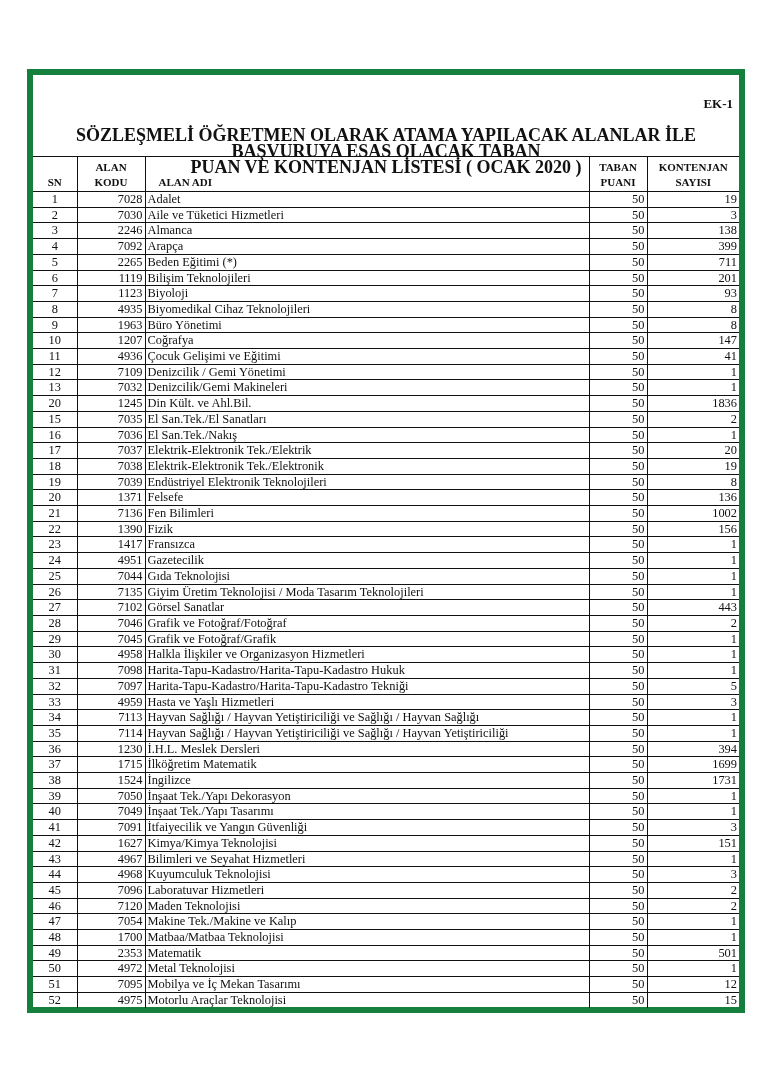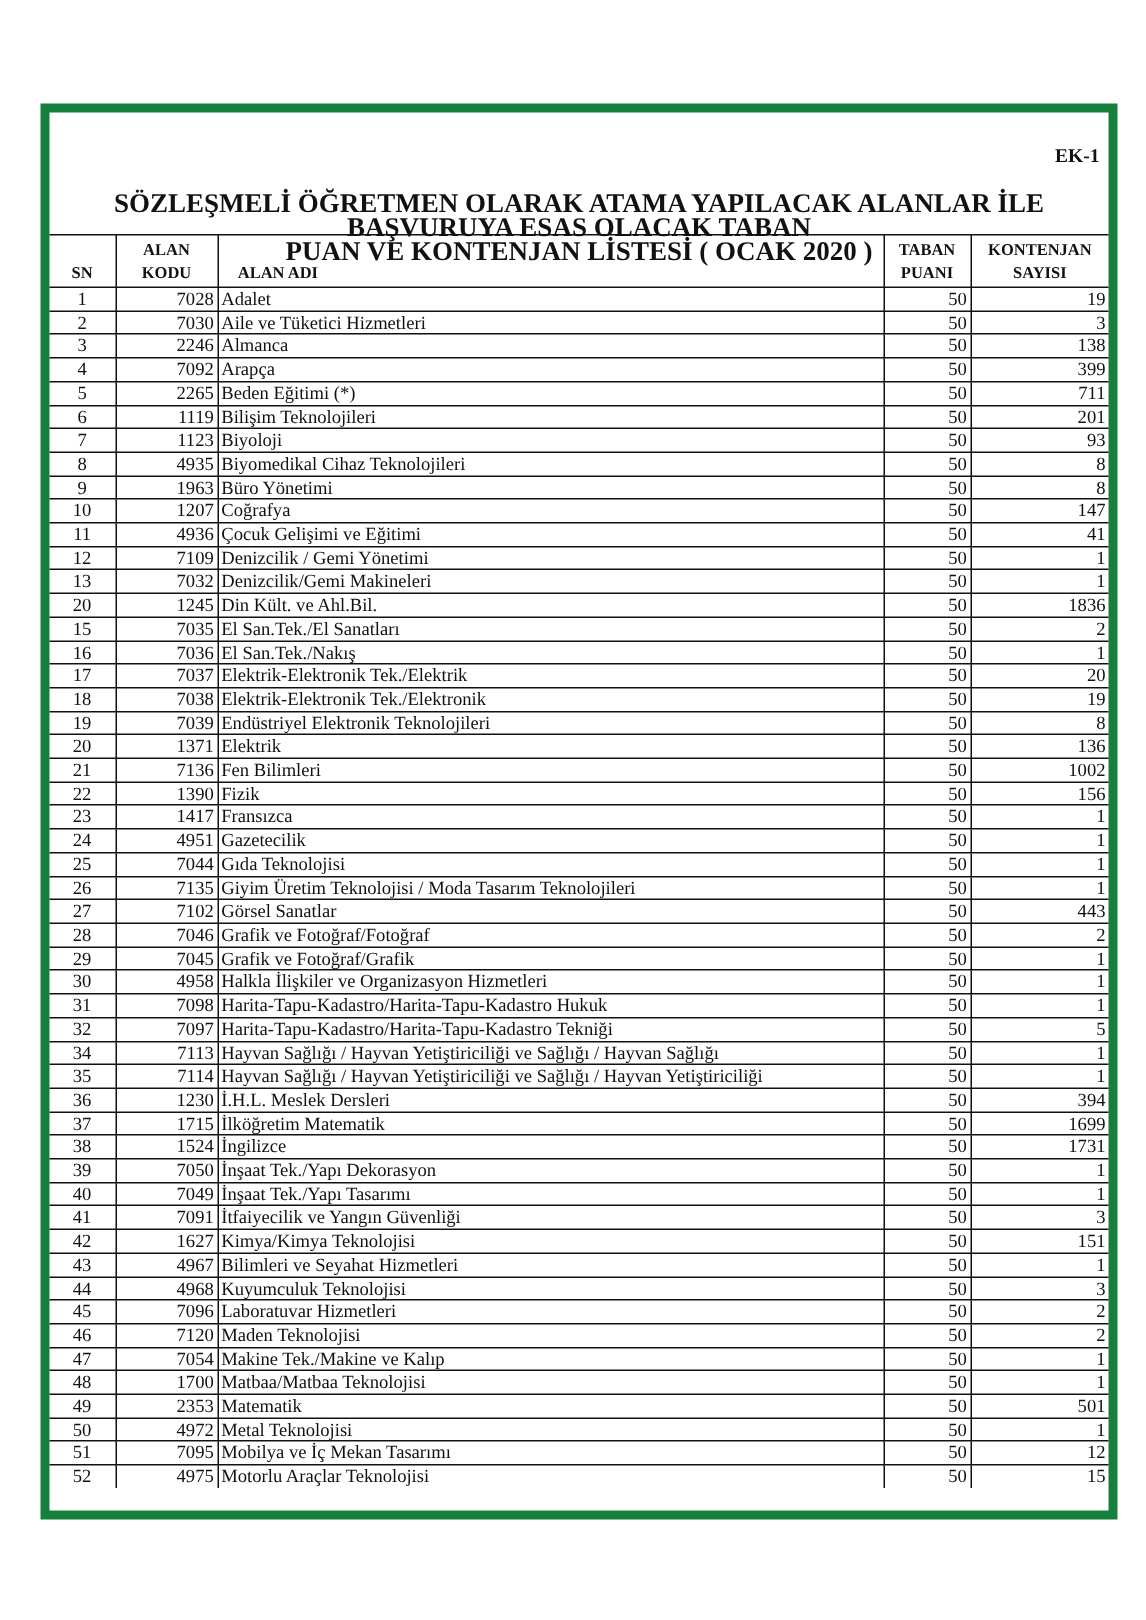--- a/index.html
+++ b/index.html
@@ -205,7 +205,7 @@
         <tr>
           <td class="sn">20</td>
           <td class="kod">1371</td>
-          <td class="adi">Elektrik</td>
+          <td class="adi">Felsefe</td>
           <td class="tab">50</td>
           <td class="kon">136</td>
         </tr>

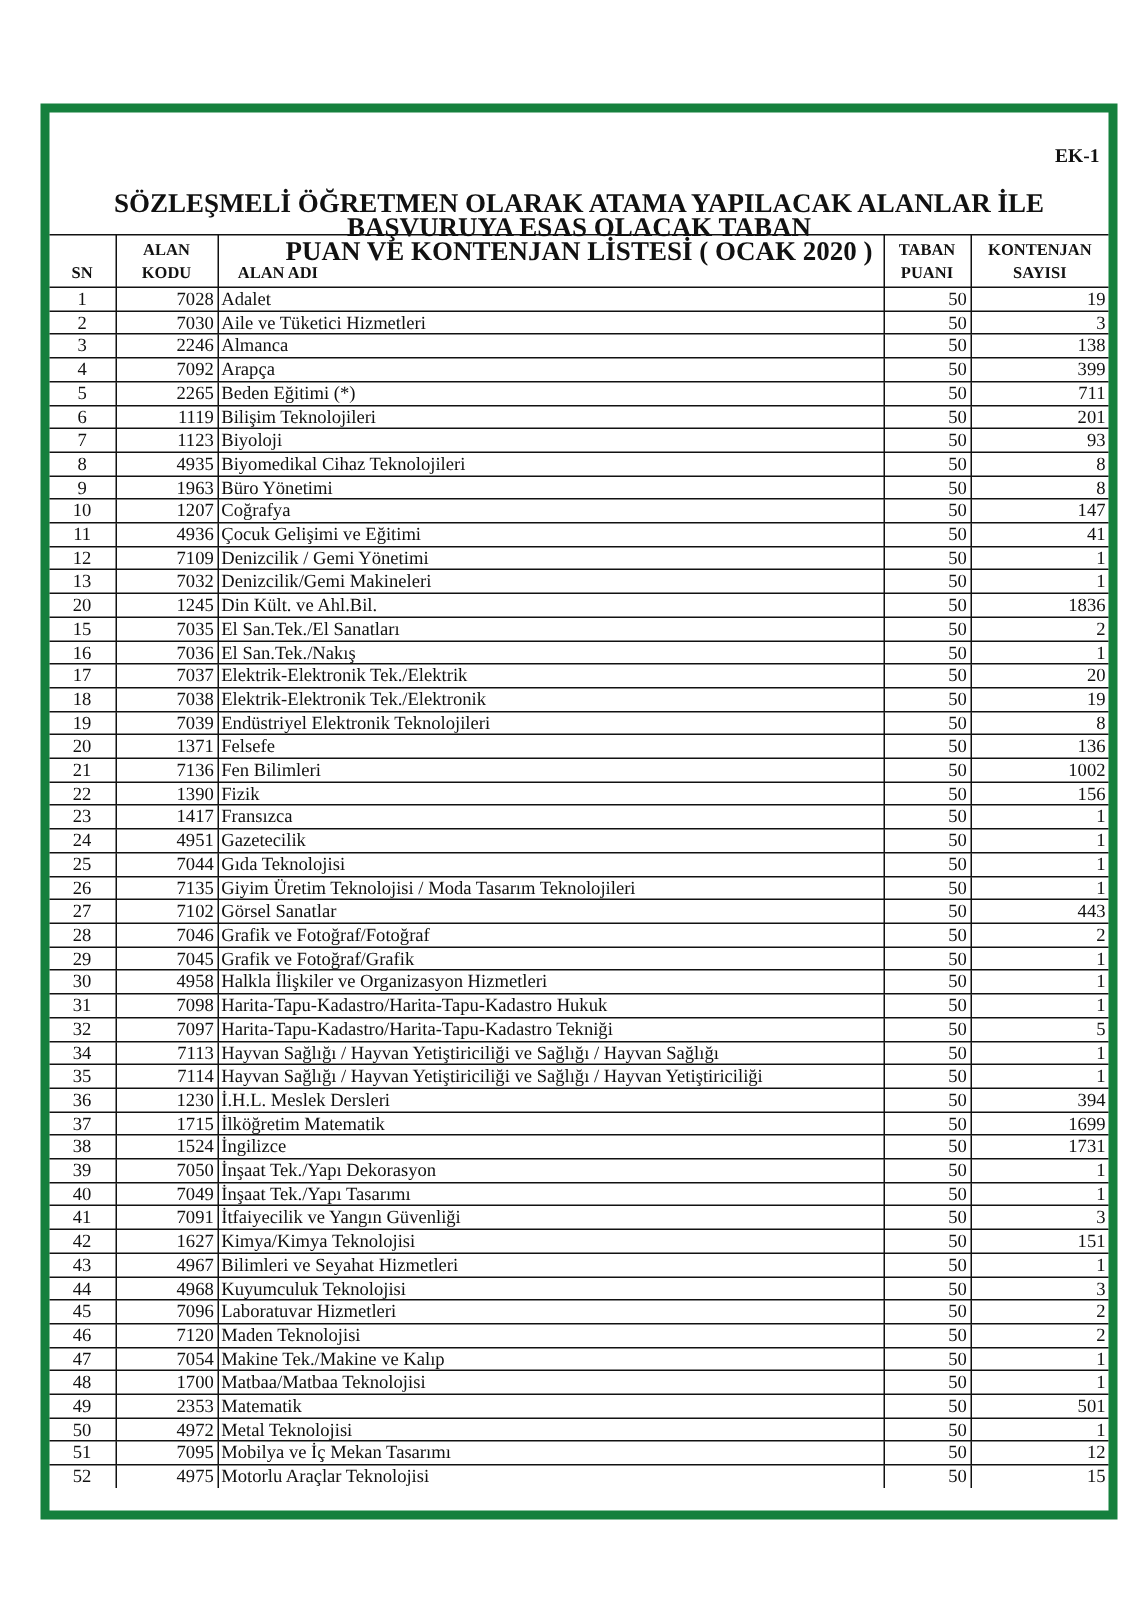--- a/index.html
+++ b/index.html
@@ -294,6 +294,13 @@
           <td class="kon">5</td>
         </tr>
         <tr>
+          <td class="sn">33</td>
+          <td class="kod">4959</td>
+          <td class="adi">Hasta ve Yaşlı Hizmetleri</td>
+          <td class="tab">50</td>
+          <td class="kon">3</td>
+        </tr>
+        <tr>
           <td class="sn">34</td>
           <td class="kod">7113</td>
           <td class="adi">Hayvan Sağlığı / Hayvan Yetiştiriciliği ve Sağlığı / Hayvan Sağlığı</td>

